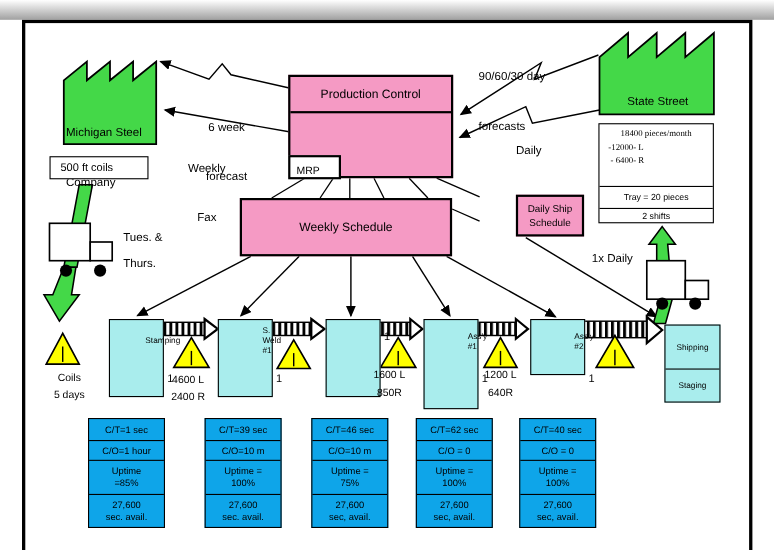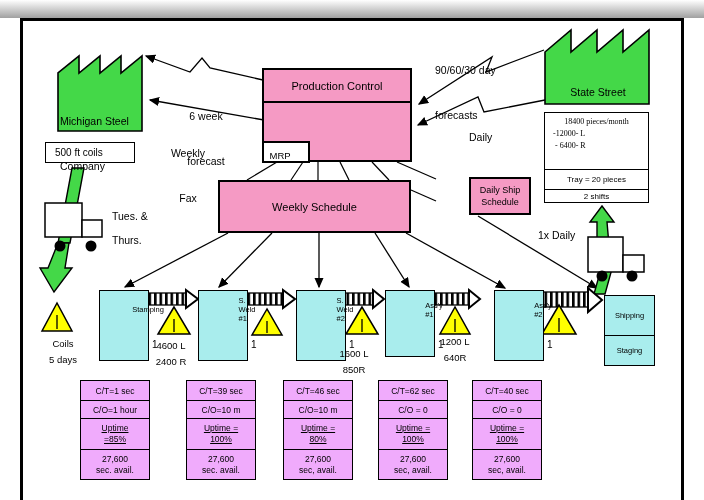--- a/index.html
+++ b/index.html
@@ -259,7 +259,6 @@
     </div>
   </div>
   <div class="abs proc" style="left:296px;top:290px;width:45px;height:71px">
-    <div class="proc-name">S. Weld #2</div>
     <div class="proc-op">
       <svg width="22" height="17" viewBox="0 0 24 18">
         <path d="M4 2 C0 14,8 16.5,18 13" fill="none" stroke="#000" stroke-width="1.4"></path>

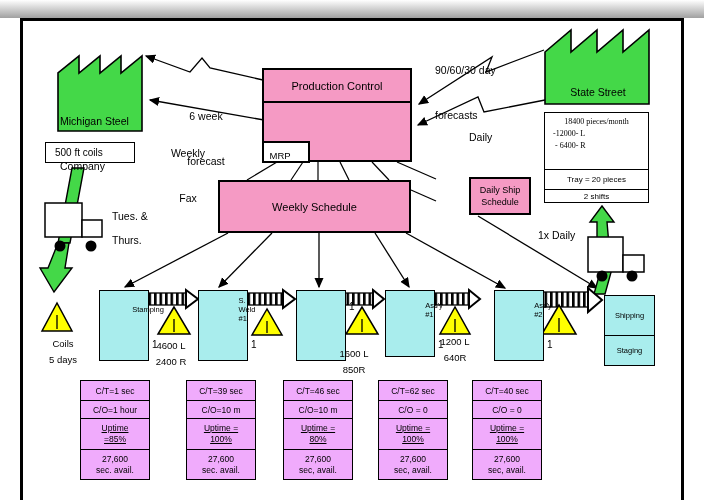--- a/index.html
+++ b/index.html
@@ -267,7 +267,7 @@
       <span>1</span>
     </div>
   </div>
-  <div class="abs proc" style="left:385px;top:290px;width:47px;height:67px">
+  <div class="abs proc" style="left:385px;top:290px;width:47px;height:82px">
     <div class="proc-name">Ass'y #1</div>
     <div class="proc-op">
       <svg width="22" height="17" viewBox="0 0 24 18">

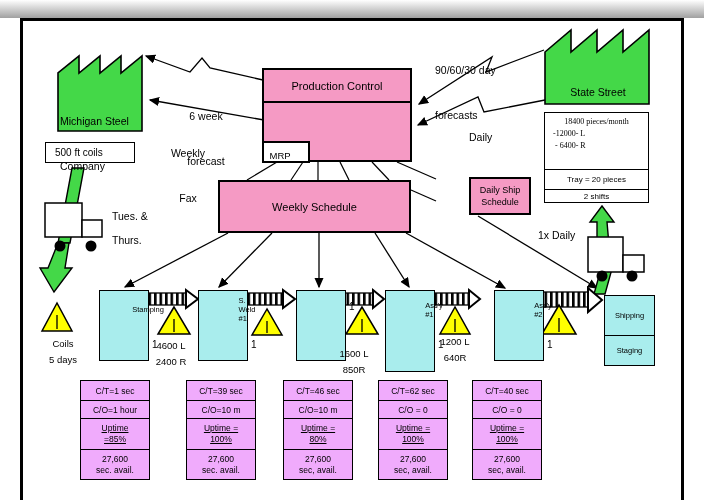--- a/index.html
+++ b/index.html
@@ -277,7 +277,7 @@
       <span>1</span>
     </div>
   </div>
-  <div class="abs proc" style="left:494px;top:290px;width:45px;height:71px">
+  <div class="abs proc" style="left:482px;top:290px;width:45px;height:51px">
     <div class="proc-name">Ass'y #2</div>
     <div class="proc-op">
       <svg width="22" height="17" viewBox="0 0 24 18">

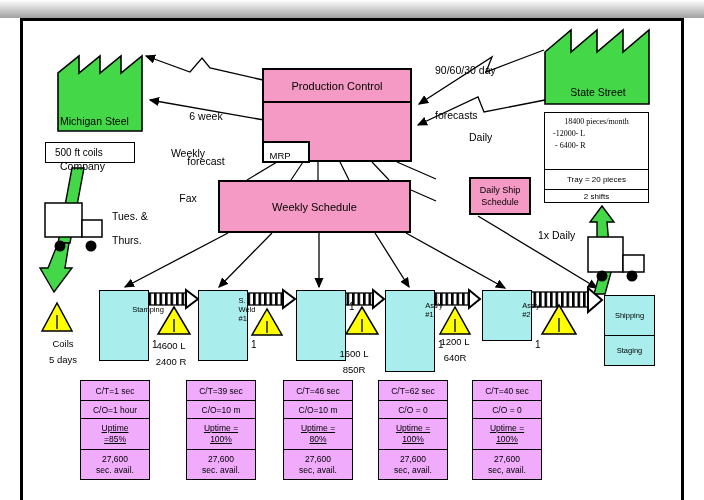--- a/index.html
+++ b/index.html
@@ -297,7 +297,7 @@
     <div>4600 L</div>
     <div>2400 R</div>
   </div>
-  <div class="abs inv-lbl" style="left:330px;top:346px">
+  <div class="abs inv-lbl" style="left:330px;top:334px">
     <div>1600 L</div>
     <div>850R</div>
   </div>

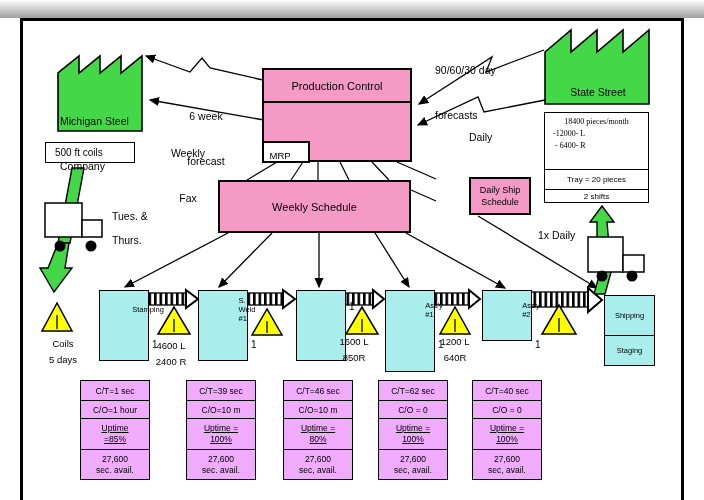--- a/index.html
+++ b/index.html
@@ -51,7 +51,7 @@
 
   .inv-lbl{font-size:9.5px;line-height:16px;text-align:center;width:48px;}
 
-  .dbox{width:70px;height:100px;background:#f0abfc;box-sizing:border-box;border:1.5px solid #000;
+  .dbox{width:70px;height:100px;background:#0ea5e9;box-sizing:border-box;border:1.5px solid #000;
         display:flex;flex-direction:column;font-size:8.5px;text-align:center;}
   .db-r1{height:19px;border-bottom:1.5px solid #000;display:flex;align-items:center;justify-content:center;}
   .db-r2{height:17px;border-bottom:1.5px solid #000;display:flex;align-items:center;justify-content:center;}

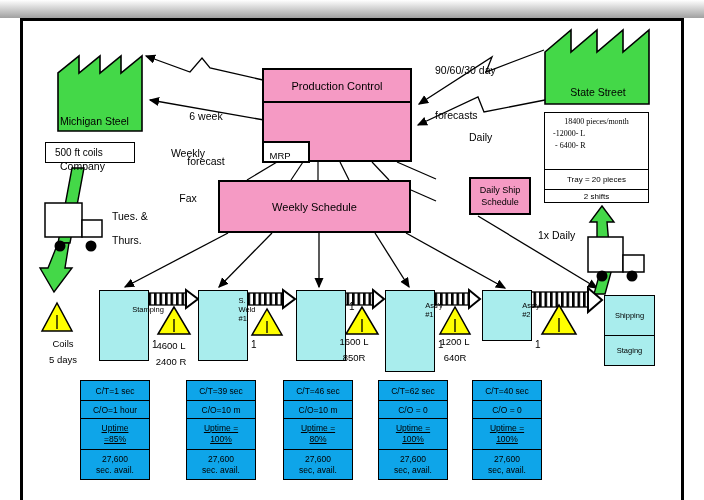--- a/index.html
+++ b/index.html
@@ -56,7 +56,7 @@
   .db-r1{height:19px;border-bottom:1.5px solid #000;display:flex;align-items:center;justify-content:center;}
   .db-r2{height:17px;border-bottom:1.5px solid #000;display:flex;align-items:center;justify-content:center;}
   .db-r3{height:30px;border-bottom:1.5px solid #000;display:flex;flex-direction:column;
-         align-items:center;justify-content:center;line-height:11px;text-decoration:underline;}
+         align-items:center;justify-content:center;line-height:11px;}
   .db-r4{flex:1;display:flex;flex-direction:column;align-items:center;justify-content:center;line-height:11px;}
 </style>
 </head>

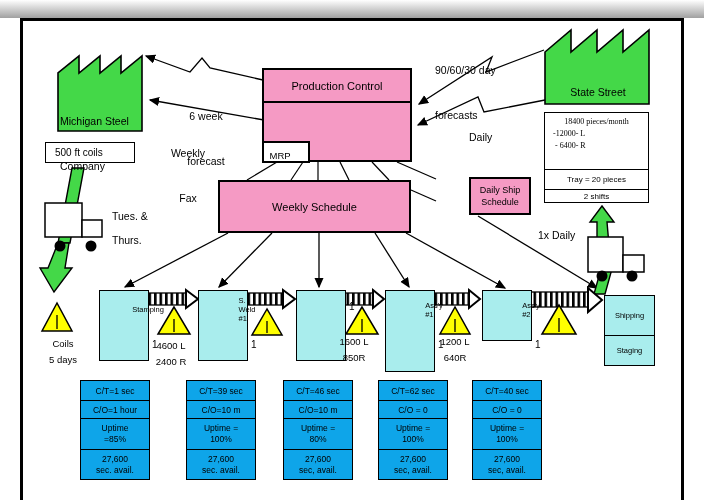--- a/index.html
+++ b/index.html
@@ -335,7 +335,7 @@
     <div class="db-r2">C/O=10 m</div>
     <div class="db-r3">
       <div>Uptime =</div>
-      <div>80%</div>
+      <div>75%</div>
     </div>
     <div class="db-r4">
       <div>27,600</div>

